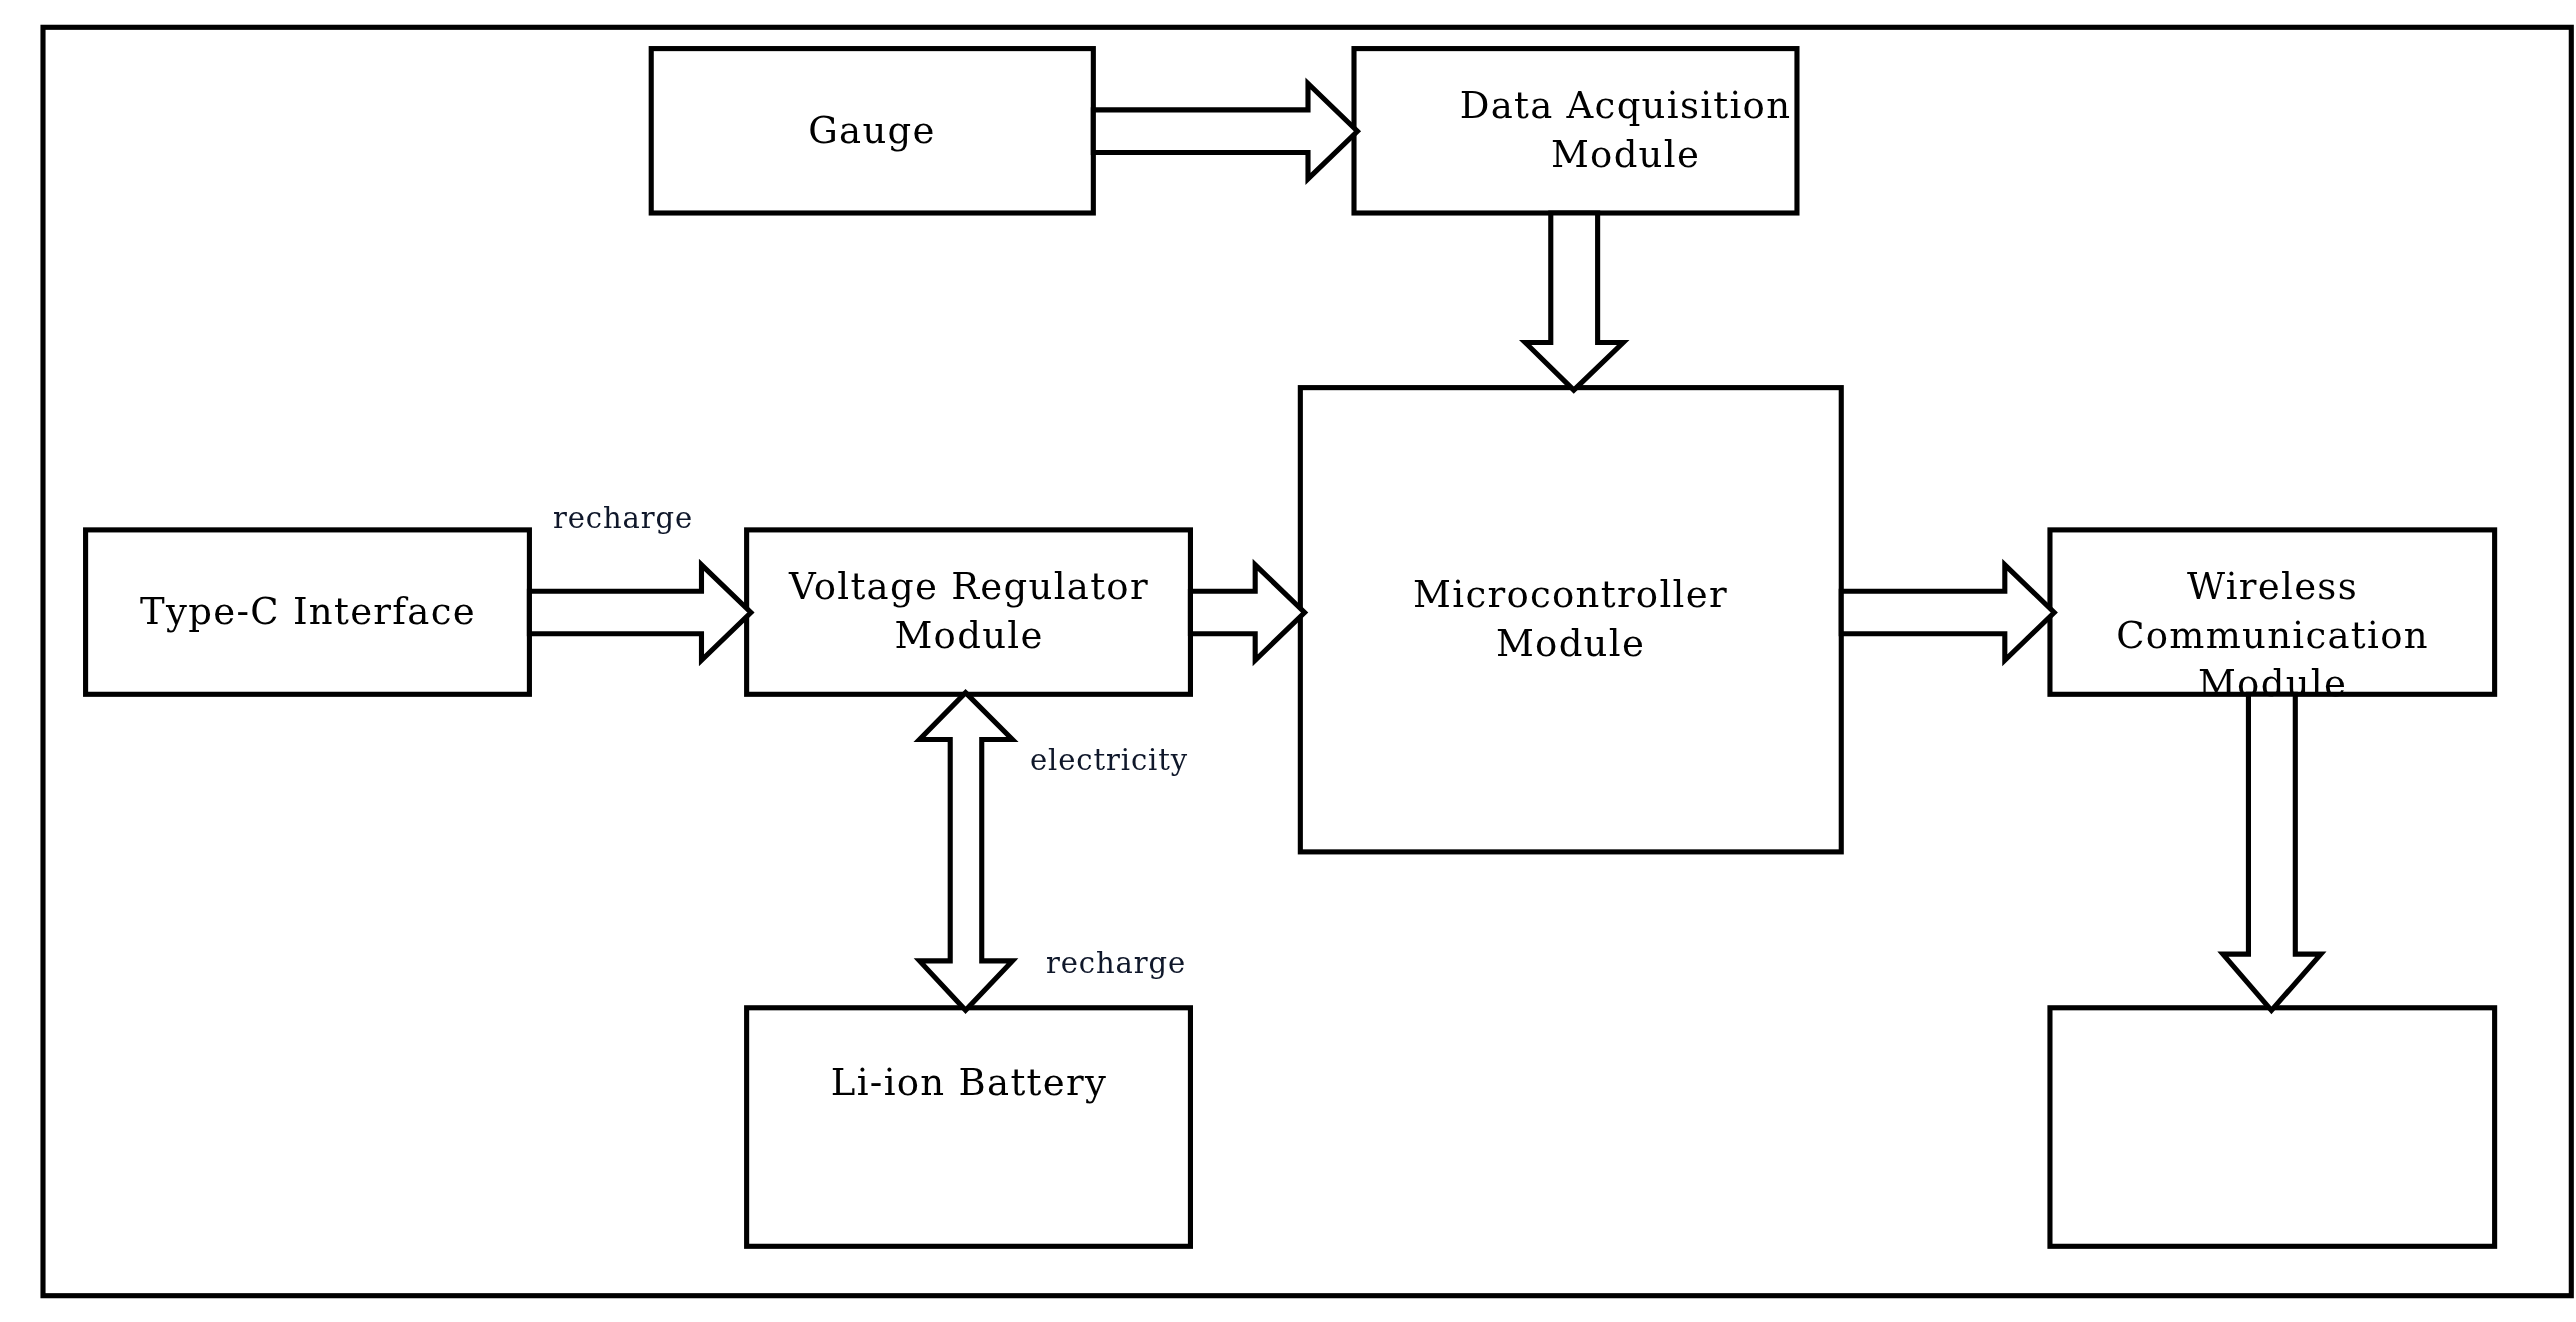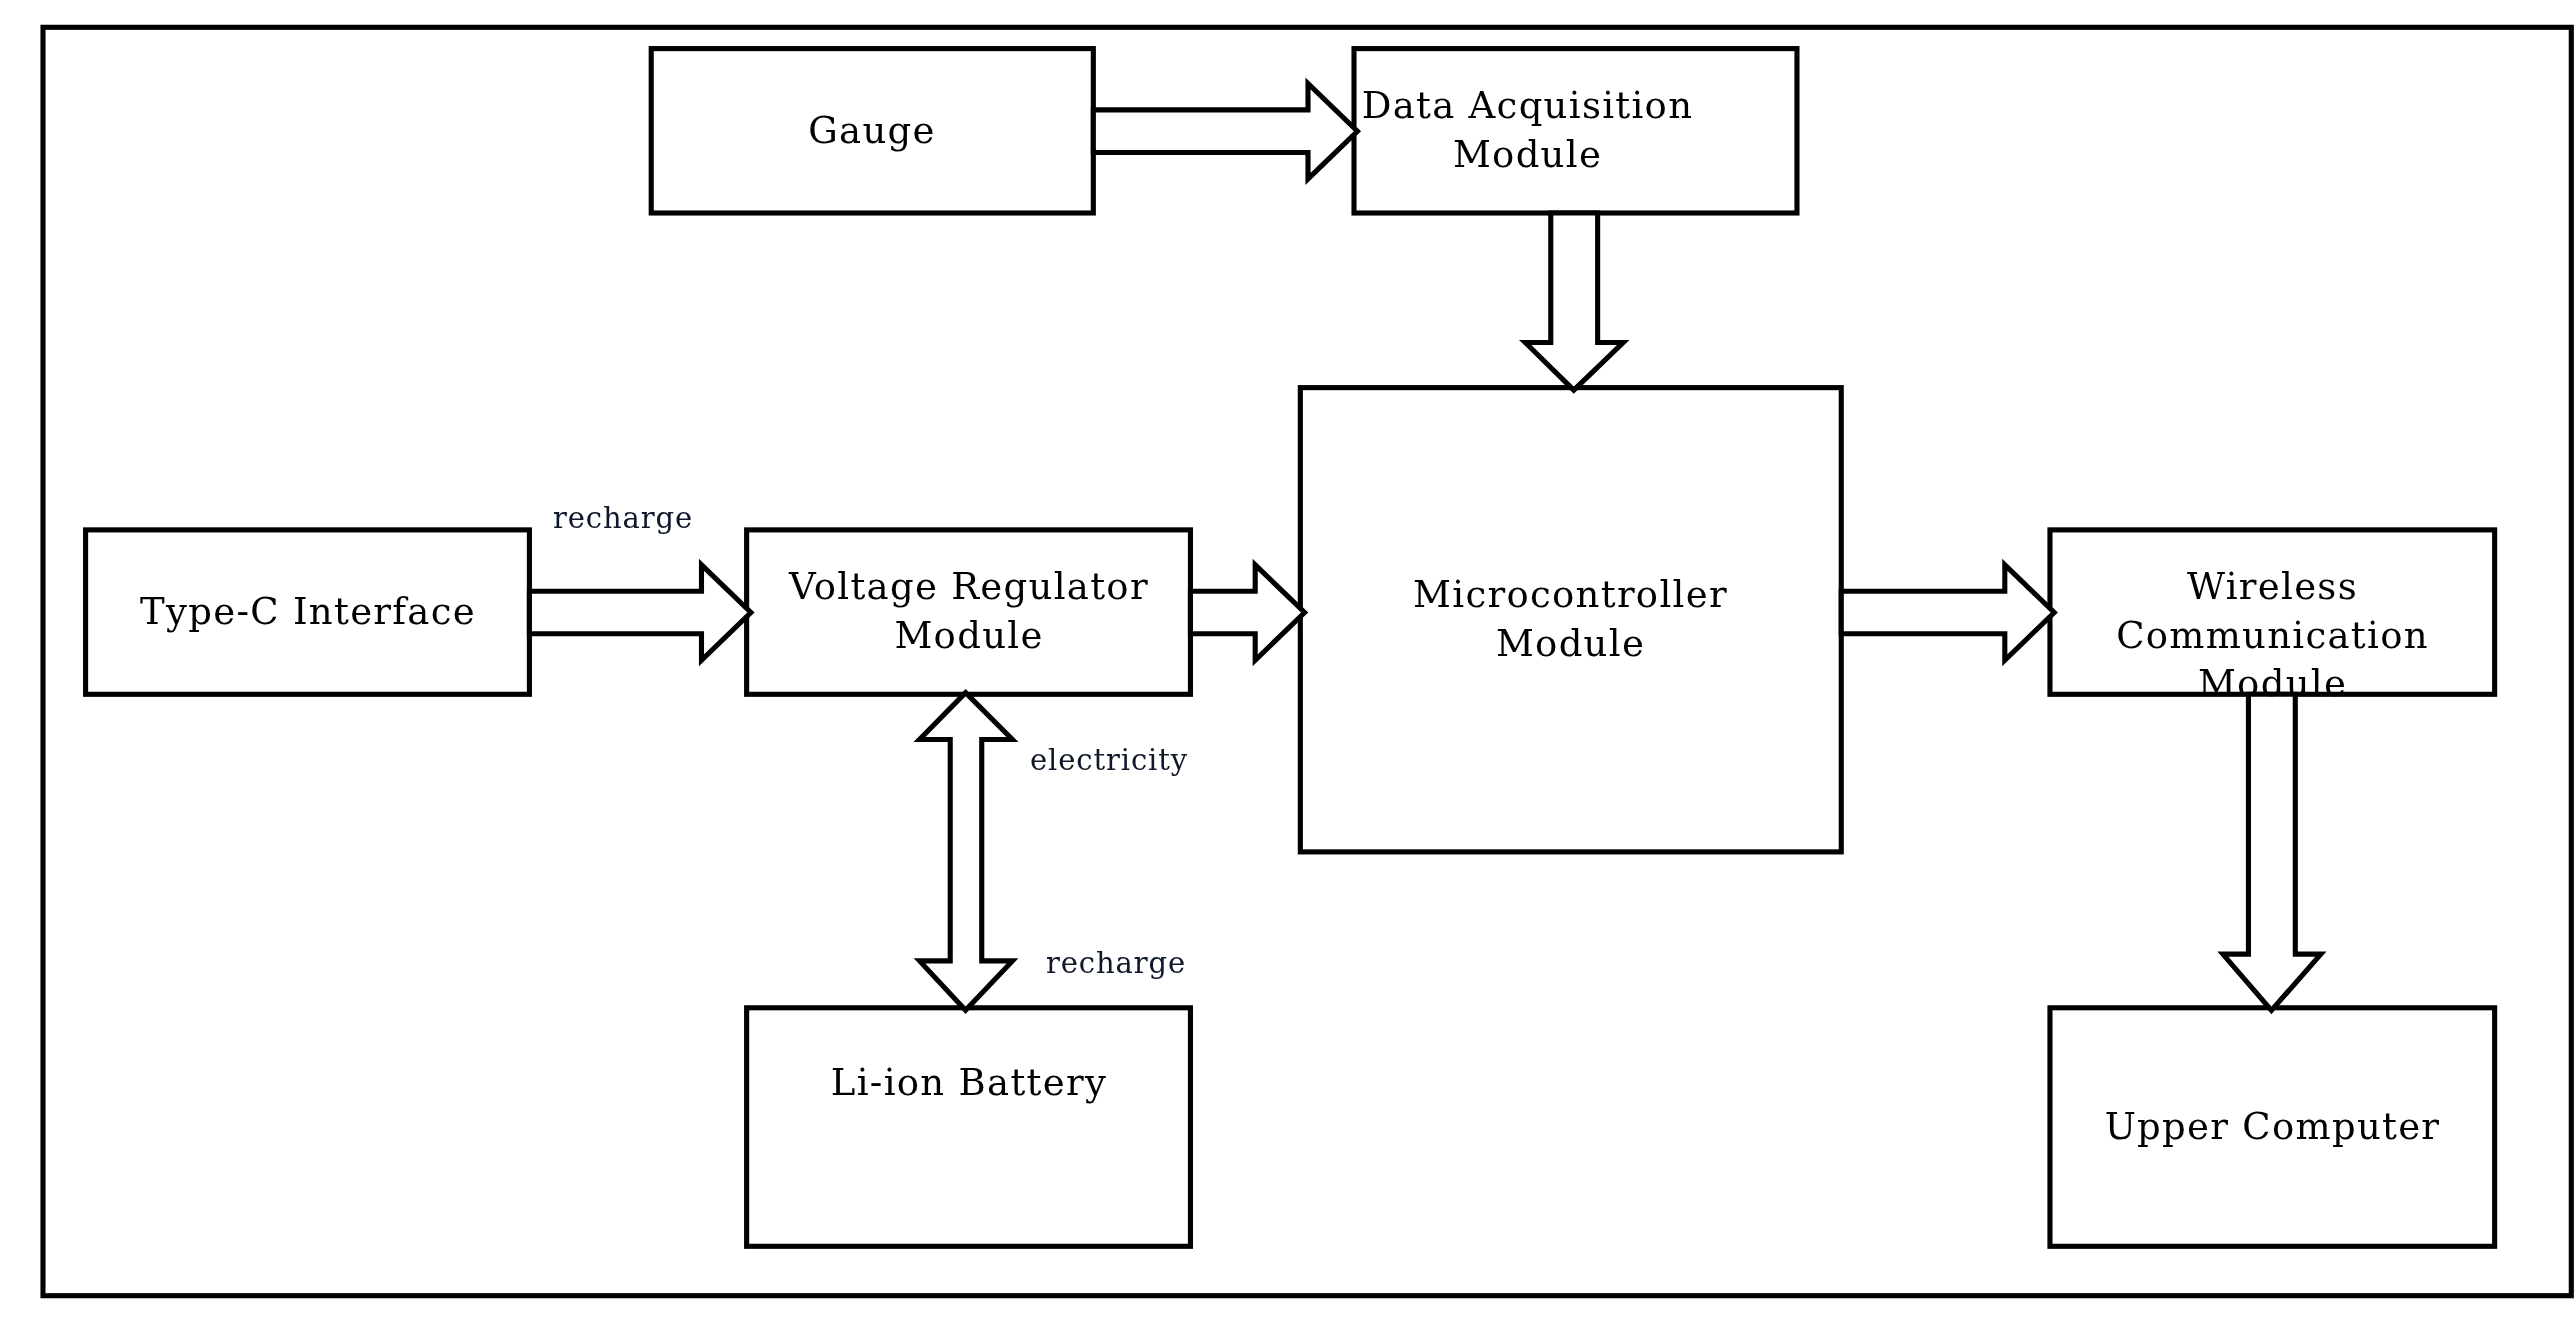--- a/index.html
+++ b/index.html
@@ -90,7 +90,7 @@
 
   <div class="node-label" style="left:631px; top:49px; width:442px; height:164px;">Gauge</div>
 
-  <div class="node-label" style="left:1286px; top:49px; width:443px; height:164px;">Data Acquisition
+  <div class="node-label" style="left:1384px; top:49px; width:443px; height:164px;">Data Acquisition
 Module</div>
 
   <div class="node-label" style="left:66px; top:530px; width:444px; height:164px;">Type-C Interface</div>

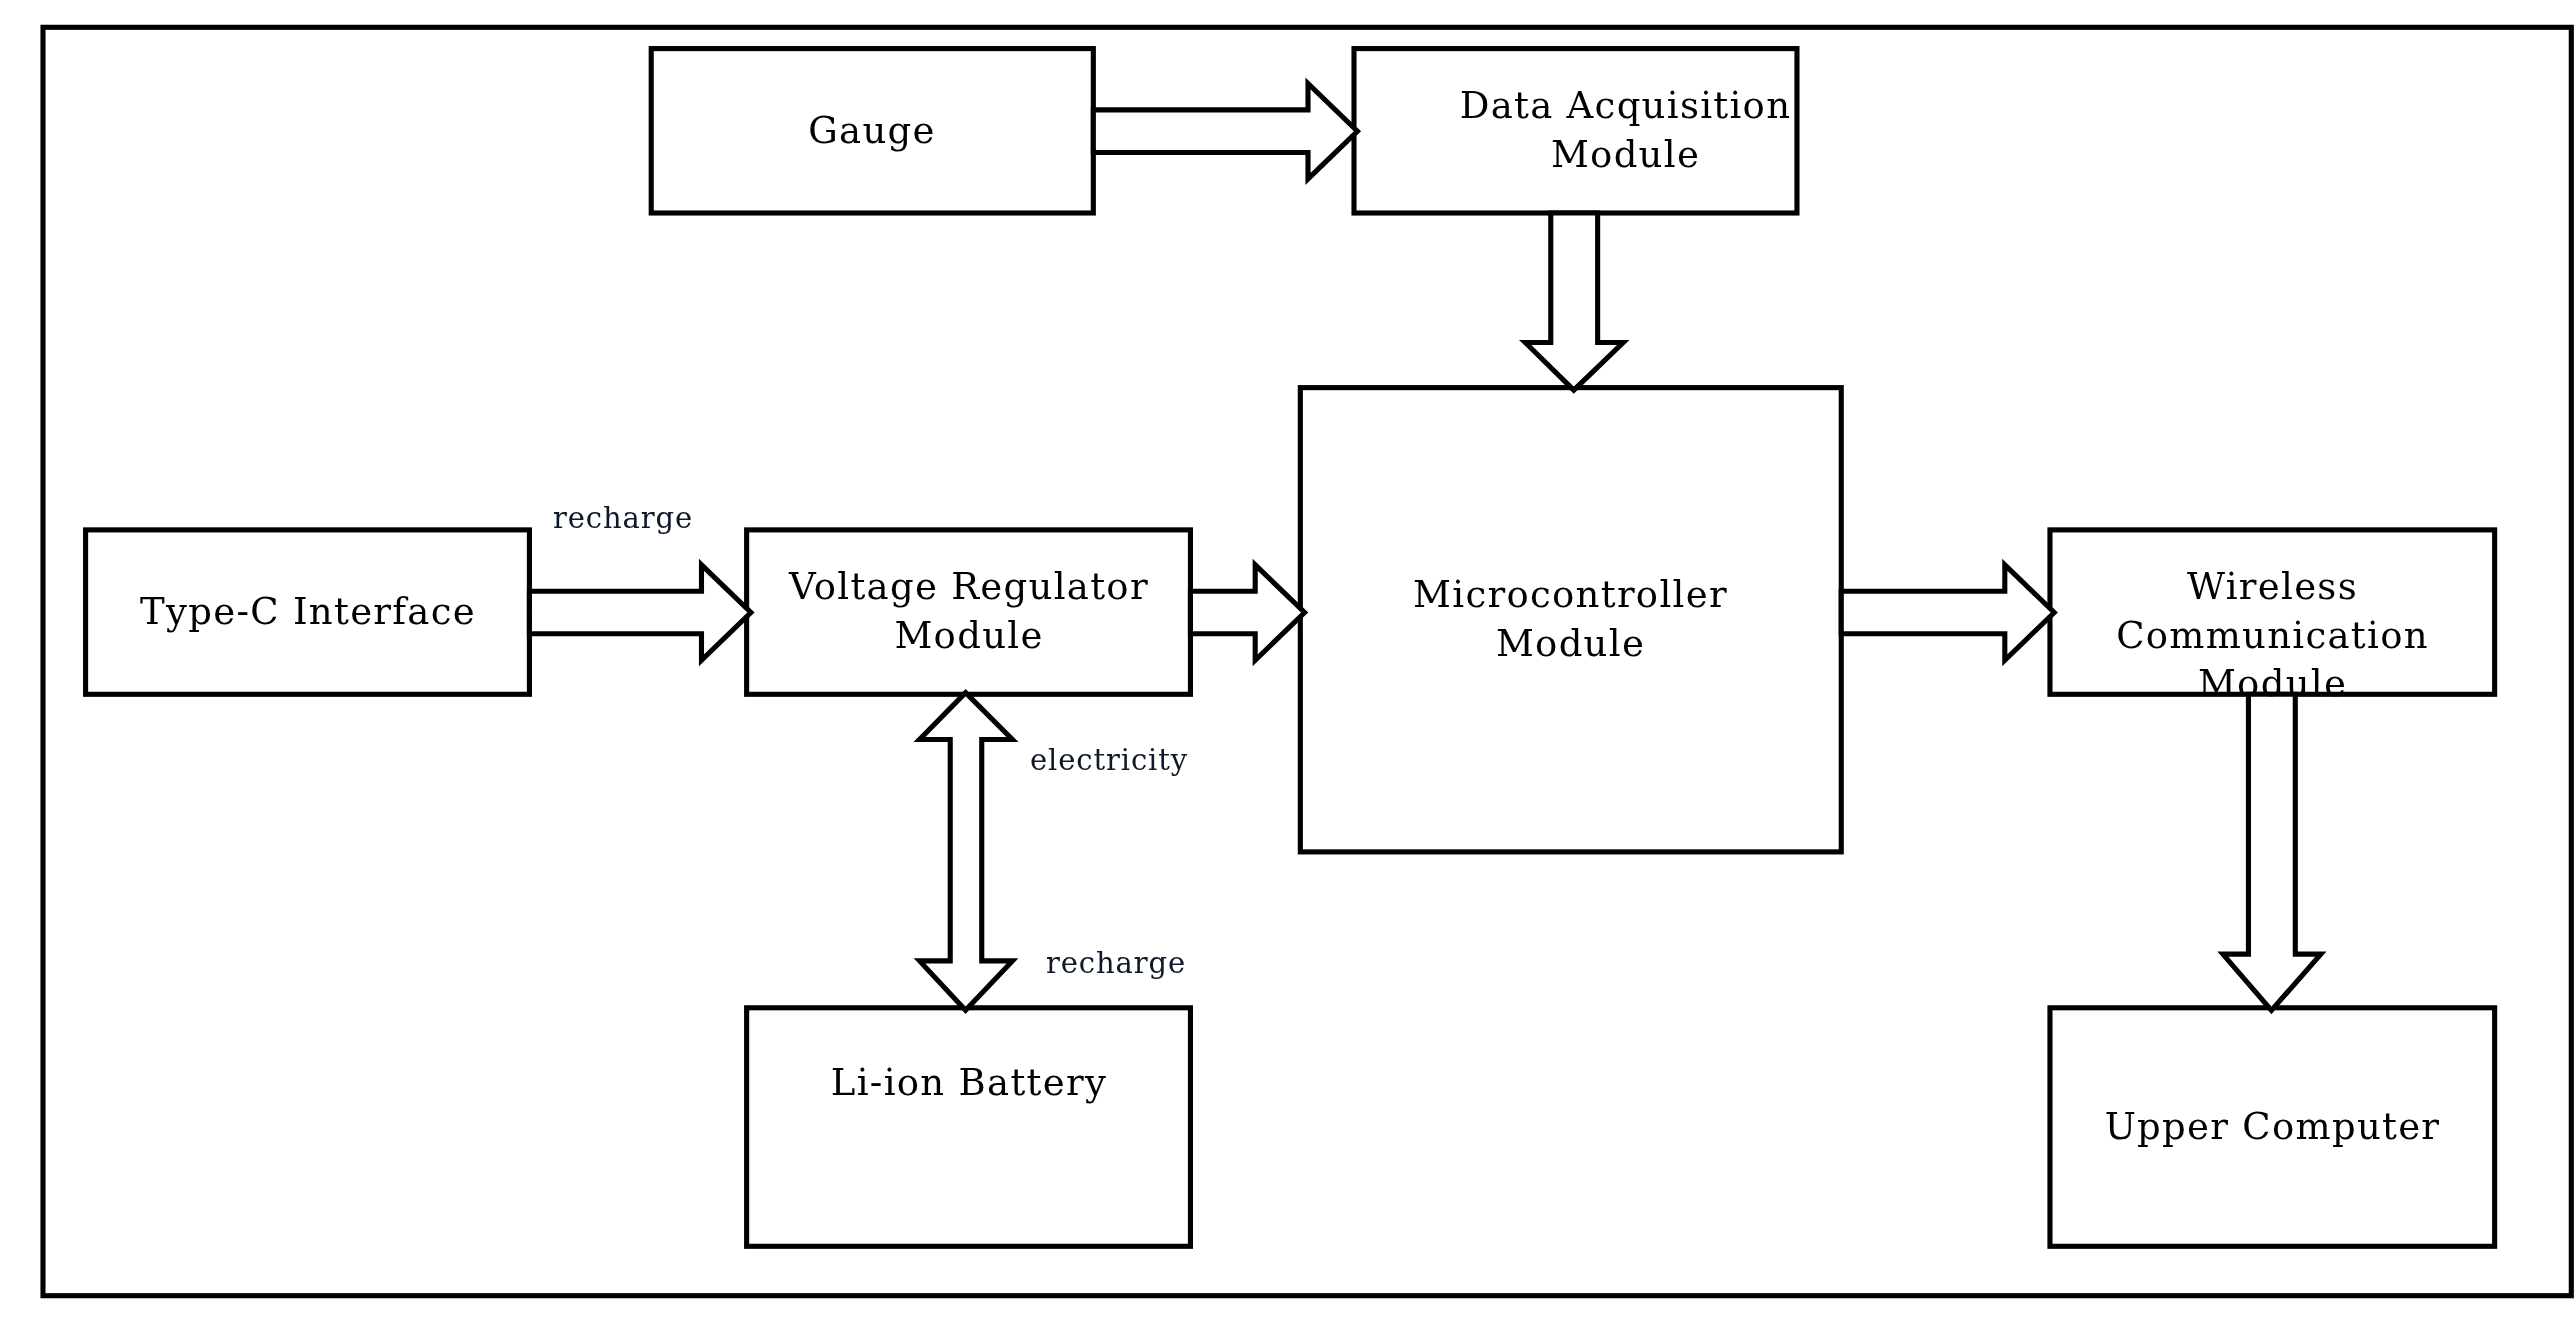--- a/index.html
+++ b/index.html
@@ -107,7 +107,6 @@
 
   <div class="node-label" style="left:727px; top:964px; width:444px; height:239px;">Li-ion Battery</div>
 
-  <div class="node-label" style="left:2030px; top:1008px; width:445px; height:239px;">Upper Computer</div>
 
   <div class="edge-label" style="left:533px; top:501px;">recharge</div>
 

